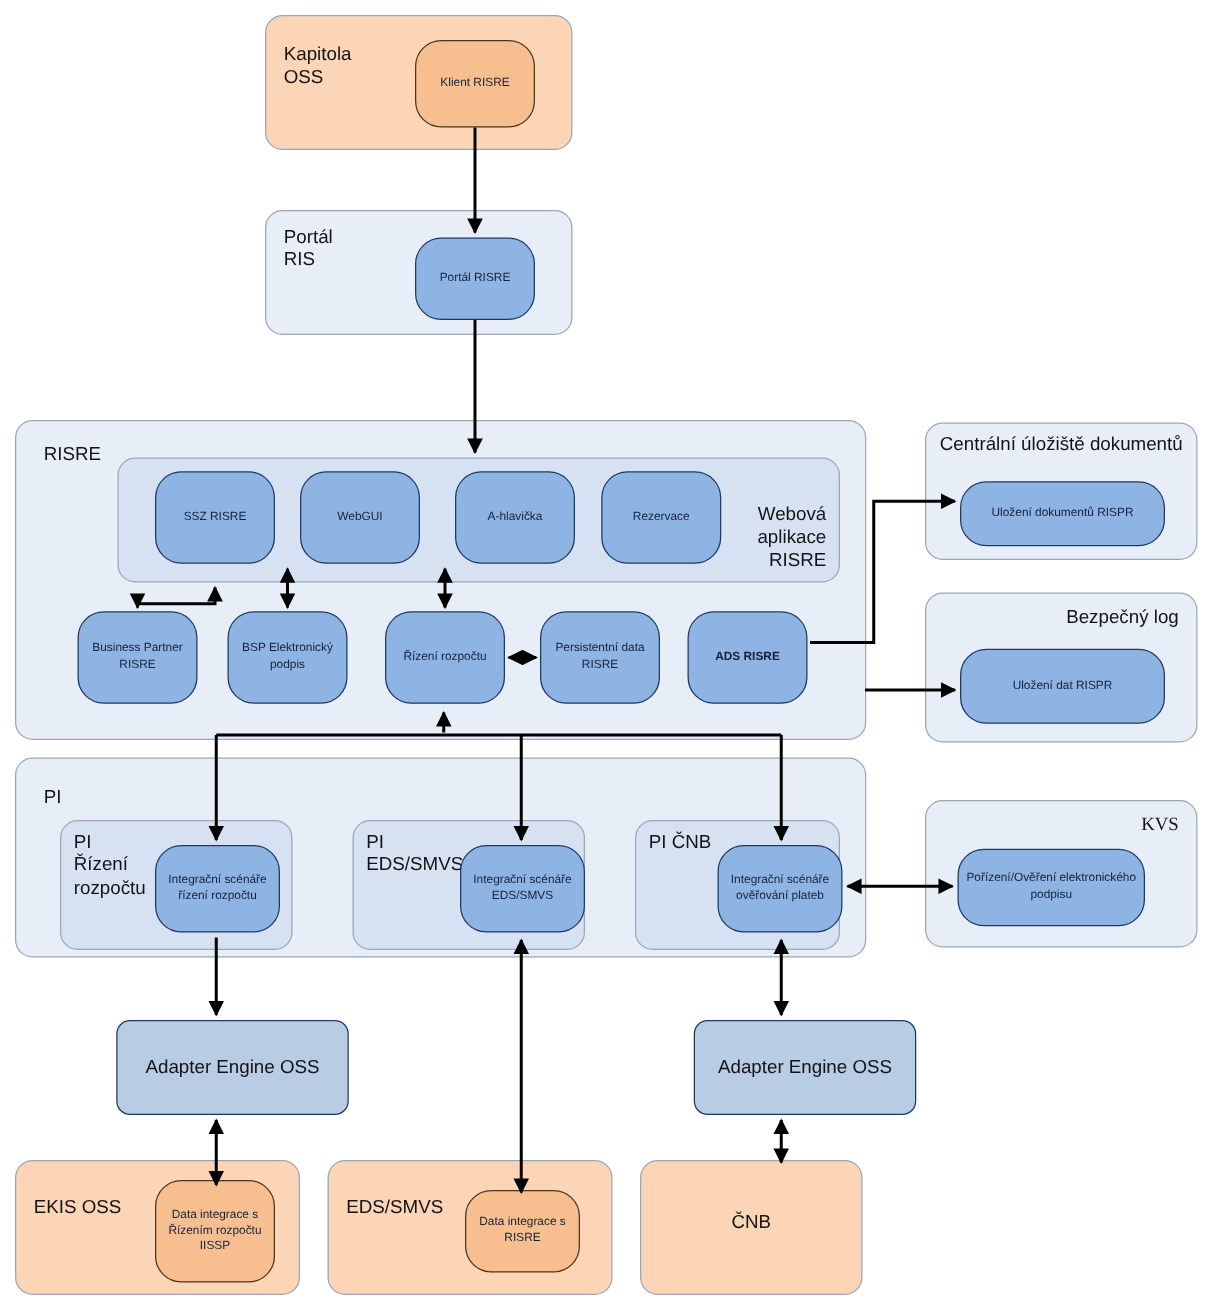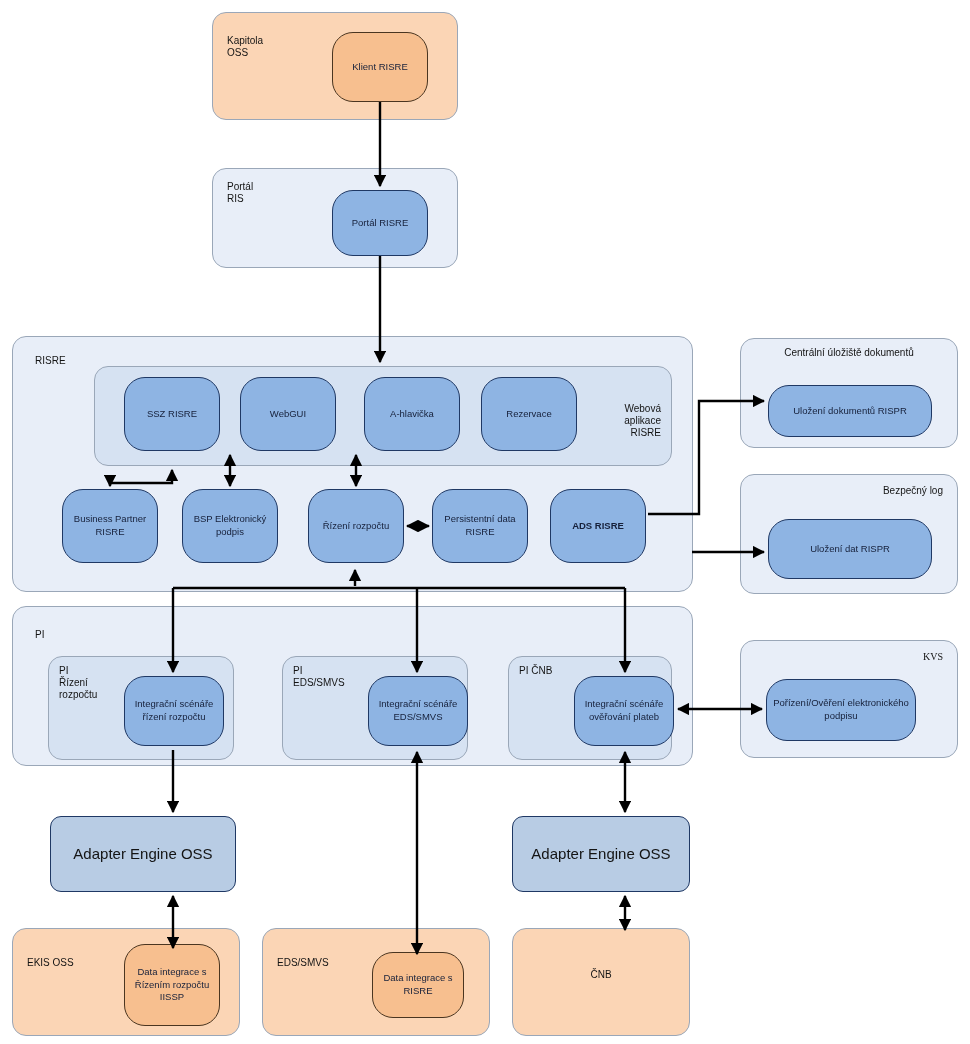--- a/index.html
+++ b/index.html
@@ -64,7 +64,7 @@
     line-height: 1.22;
   }
   .lbl-grp {
-    font-size: 10px;
+    font-size: 15px;
     color: #141414;
   }
   .lbl-center {

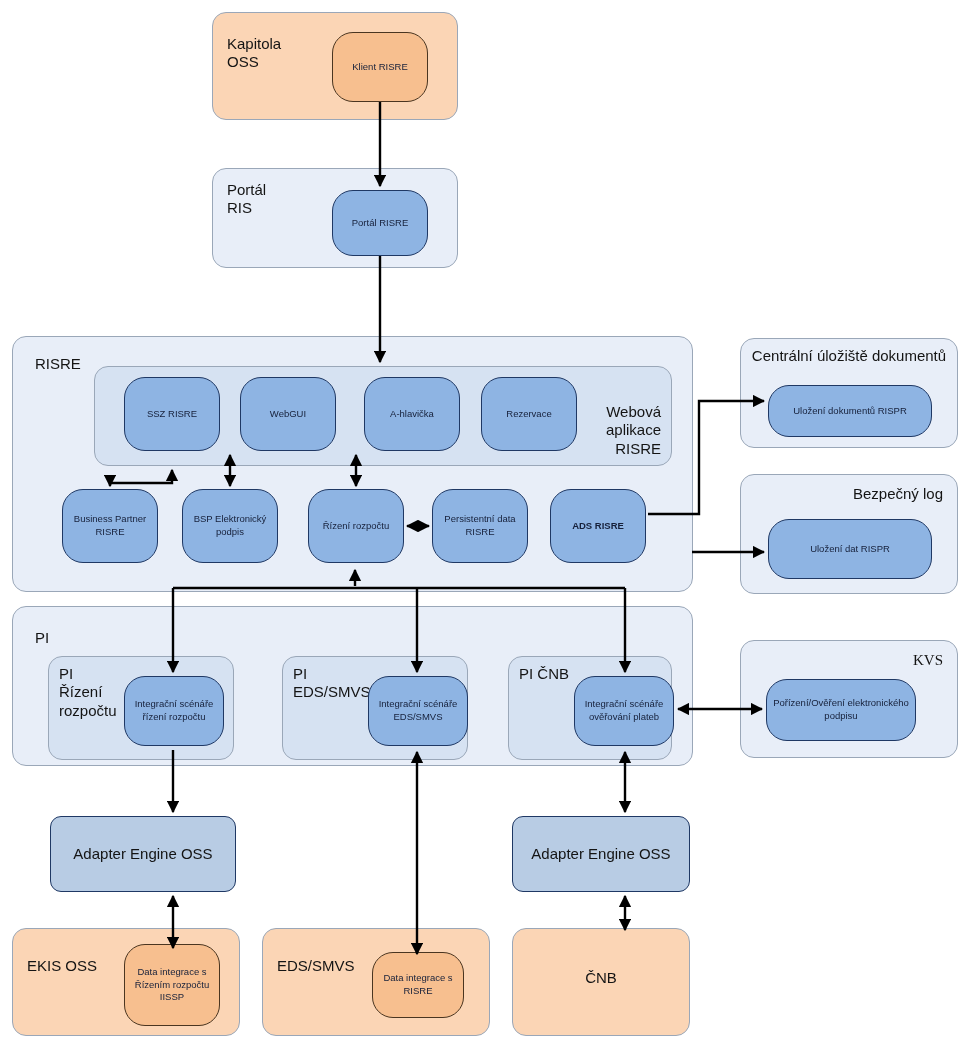--- a/index.html
+++ b/index.html
@@ -51,6 +51,7 @@
     background: #b8cce4;
     border-color: #1f3864;
     border-radius: 11px;
+    margin-left: 43px;
   }
   .leaf-orange {
     background: #f7bf8f;

